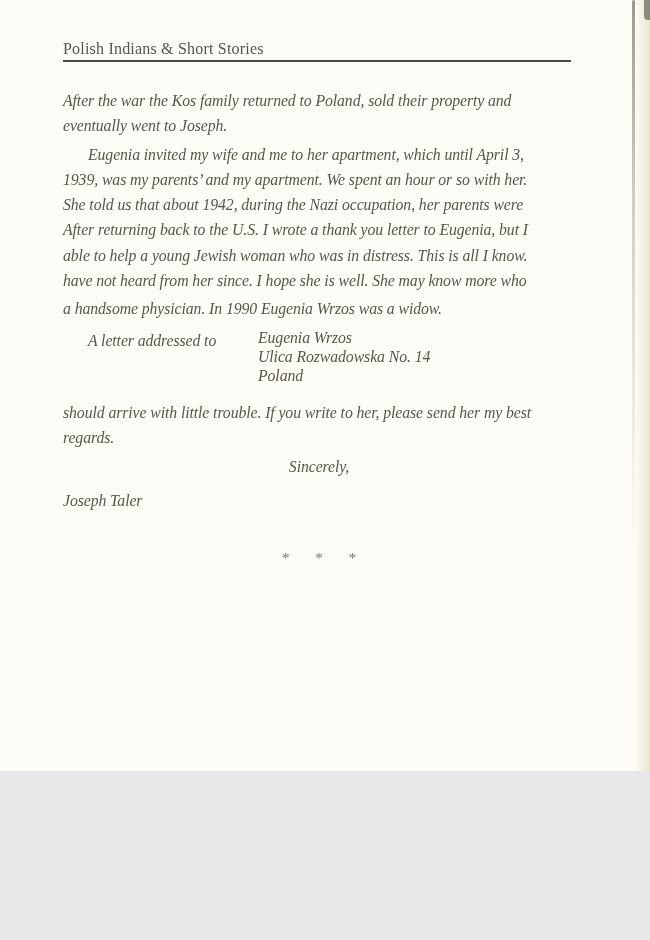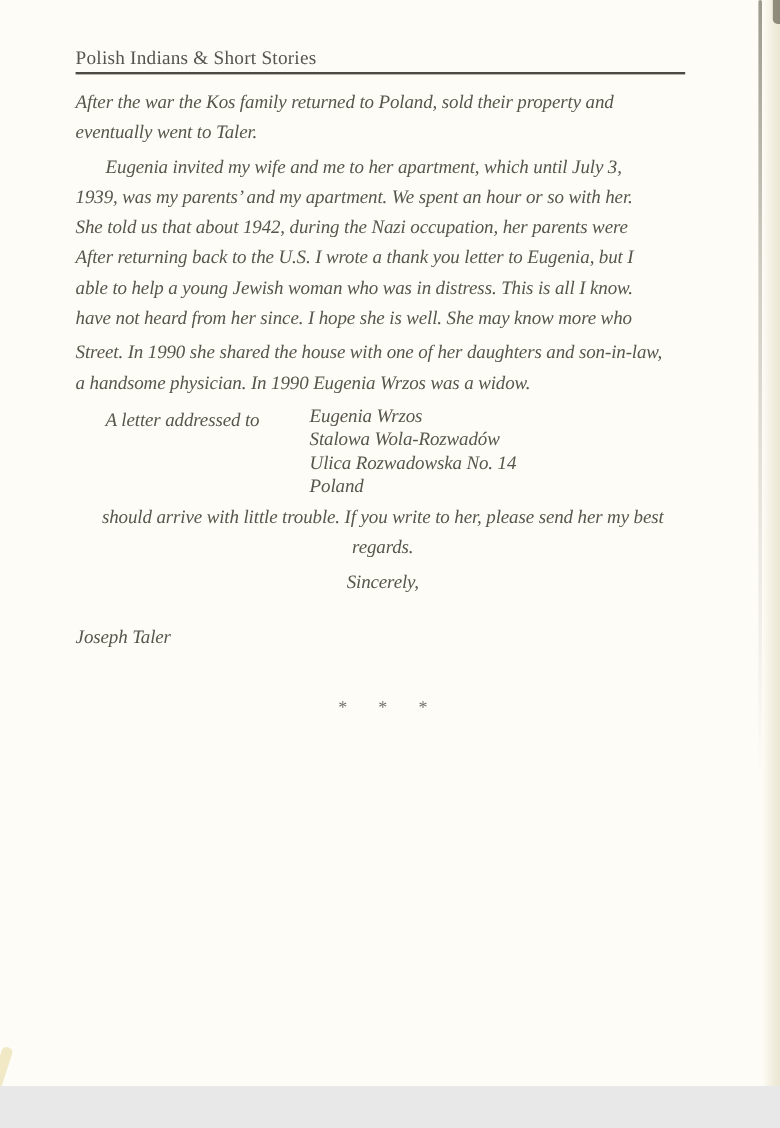--- a/index.html
+++ b/index.html
@@ -10,7 +10,7 @@
   .page {
     position: relative;
     width: 650px;
-    height: 905px;
+    height: 771px;
     background: #fdfcf6;
     overflow: hidden;
     font-family: "Liberation Serif", "DejaVu Serif", serif;

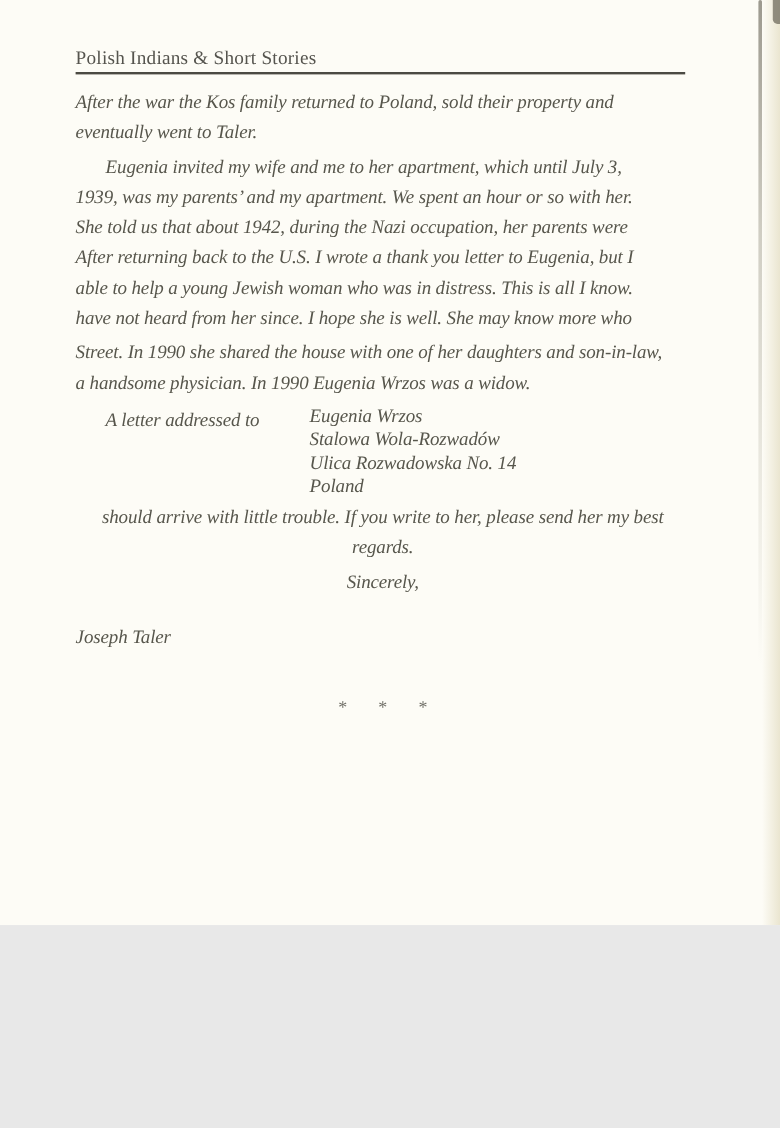--- a/index.html
+++ b/index.html
@@ -75,7 +75,7 @@
 
   .content {
     position: absolute;
-    left: 63px; top: 73px;
+    left: 63px; top: 88px;
     width: 512px;
     font-style: italic;
     font-size: 15.8px;

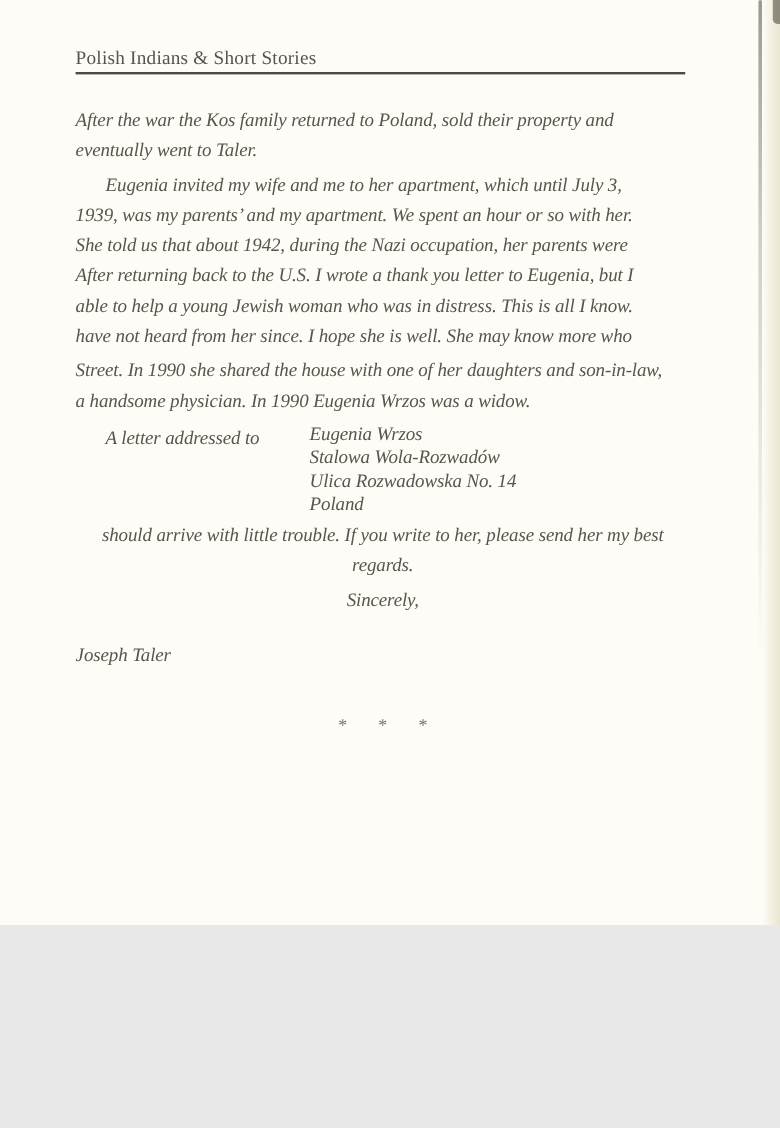--- a/index.html
+++ b/index.html
@@ -144,7 +144,7 @@
     <div>
         <div class="para">
           <div class="line">After the war the Kos family returned to Poland, sold their property and</div>
-          <div class="line">eventually went to Taler.</div>
+          <div class="line">eventually went to Joseph.</div>
         </div>
         <div class="para">
           <div class="line indent">Eugenia invited my wife and me to her apartment, which until July 3,</div>

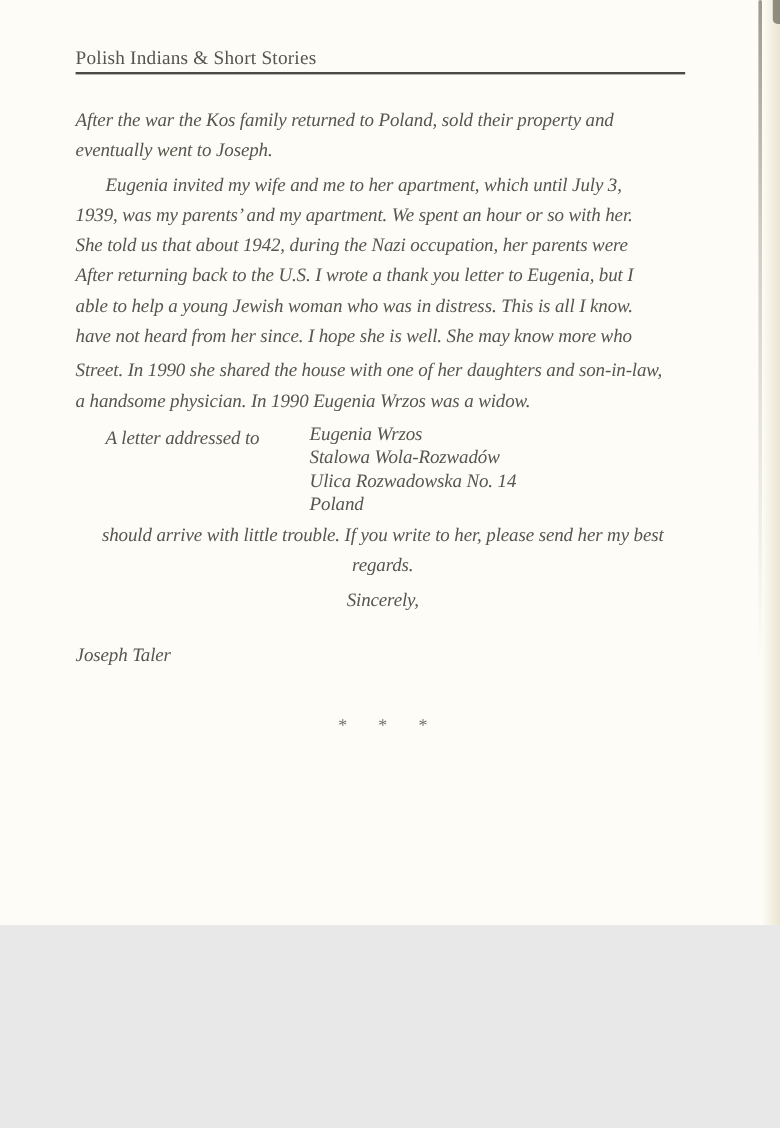--- a/index.html
+++ b/index.html
@@ -147,7 +147,7 @@
           <div class="line">eventually went to Joseph.</div>
         </div>
         <div class="para">
-          <div class="line indent">Eugenia invited my wife and me to her apartment, which until July 3,</div>
+          <div class="line indent">Eugenia invited my wife and me to her apartment, which until April 3,</div>
           <div class="line">1939, was my parents’ and my apartment. We spent an hour or so with her.</div>
           <div class="line">She told us that about 1942, during the Nazi occupation, her parents were</div>
           <div class="line">After returning back to the U.S. I wrote a thank you letter to Eugenia, but I</div>

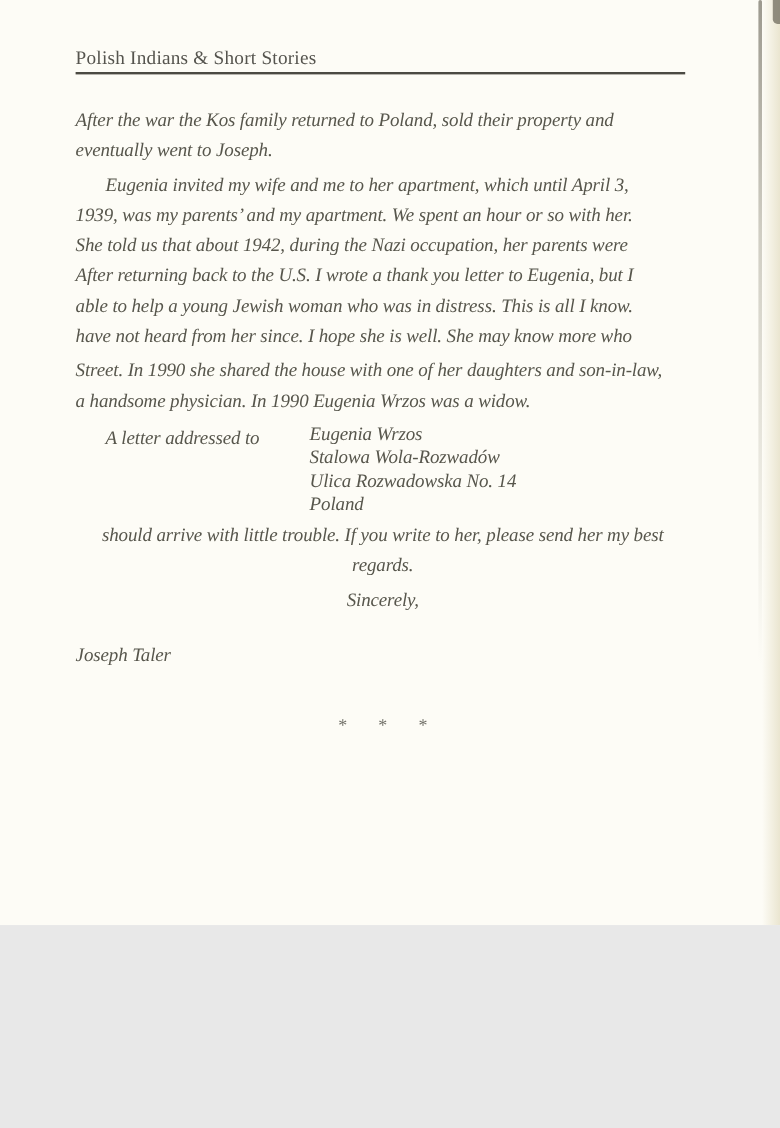--- a/index.html
+++ b/index.html
@@ -155,7 +155,6 @@
           <div class="line">have not heard from her since. I hope she is well. She may know more who</div>
         </div>
         <div class="para">
-          <div class="line">Street. In 1990 she shared the house with one of her daughters and son-in-law,</div>
           <div class="line">a handsome physician. In 1990 Eugenia Wrzos was a widow.</div>
         </div>
       </div>

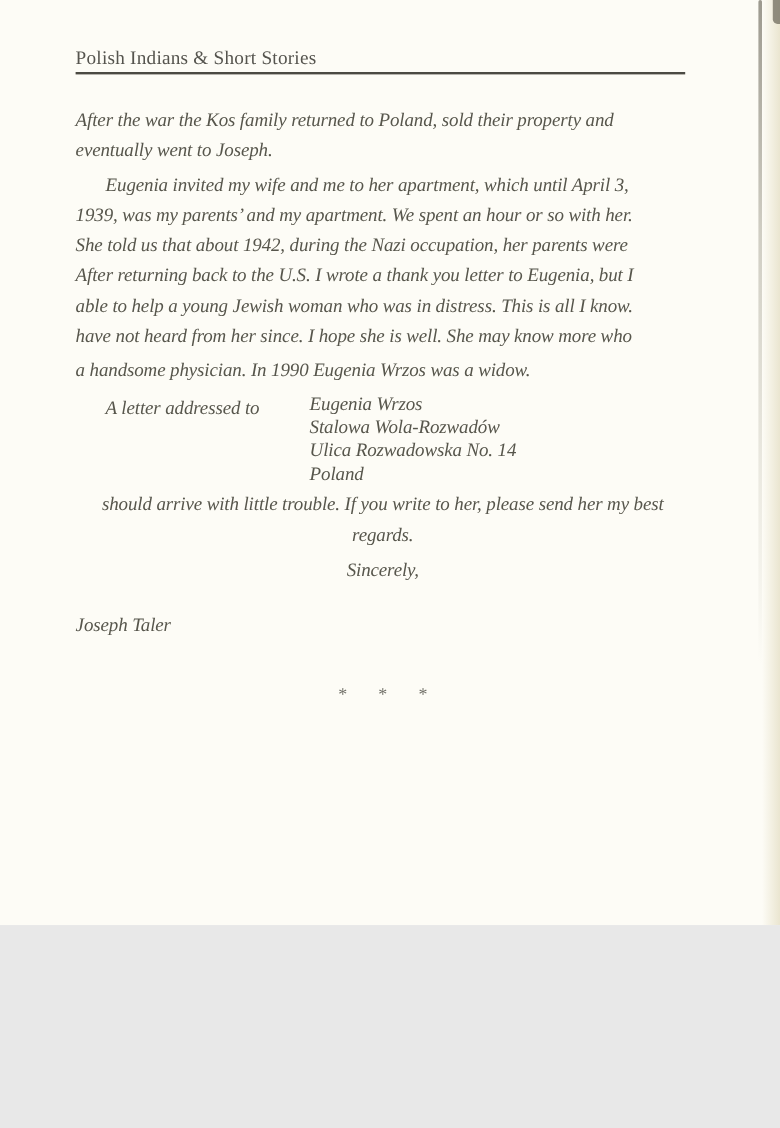--- a/index.html
+++ b/index.html
@@ -163,7 +163,6 @@
       <div class="letter-lead">A letter addressed to</div>
       <div class="address-lines">
           <div class="address-line">Eugenia Wrzos</div>
-          <div class="address-line">Stalowa Wola-Rozwadów</div>
           <div class="address-line">Ulica Rozwadowska No. 14</div>
           <div class="address-line">Poland</div>
         </div>

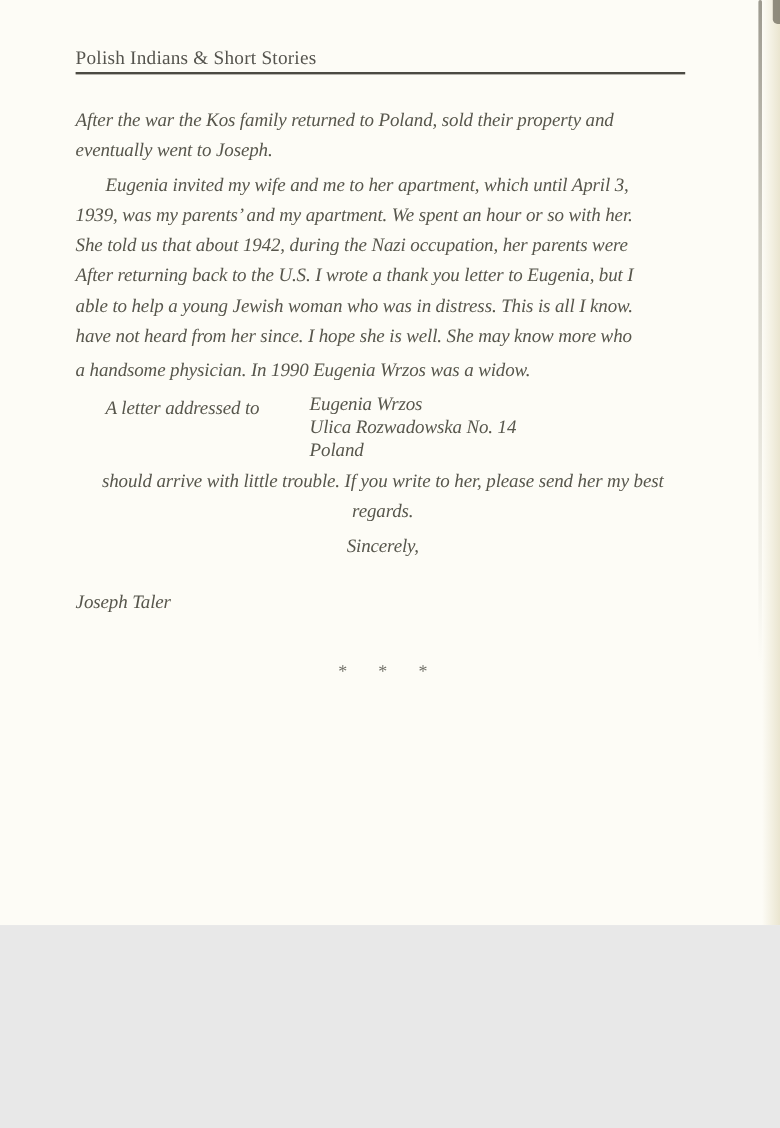--- a/index.html
+++ b/index.html
@@ -101,7 +101,7 @@
   }
   .address-line { white-space: nowrap; }
 
-  .after-address { margin-top: 3px; text-align: center; }
+  .after-address { margin-top: 14px; }
 
   .closing-salutation { margin-top: 4px; text-align: center; }
   .closing-signature { margin-top: 21px; }

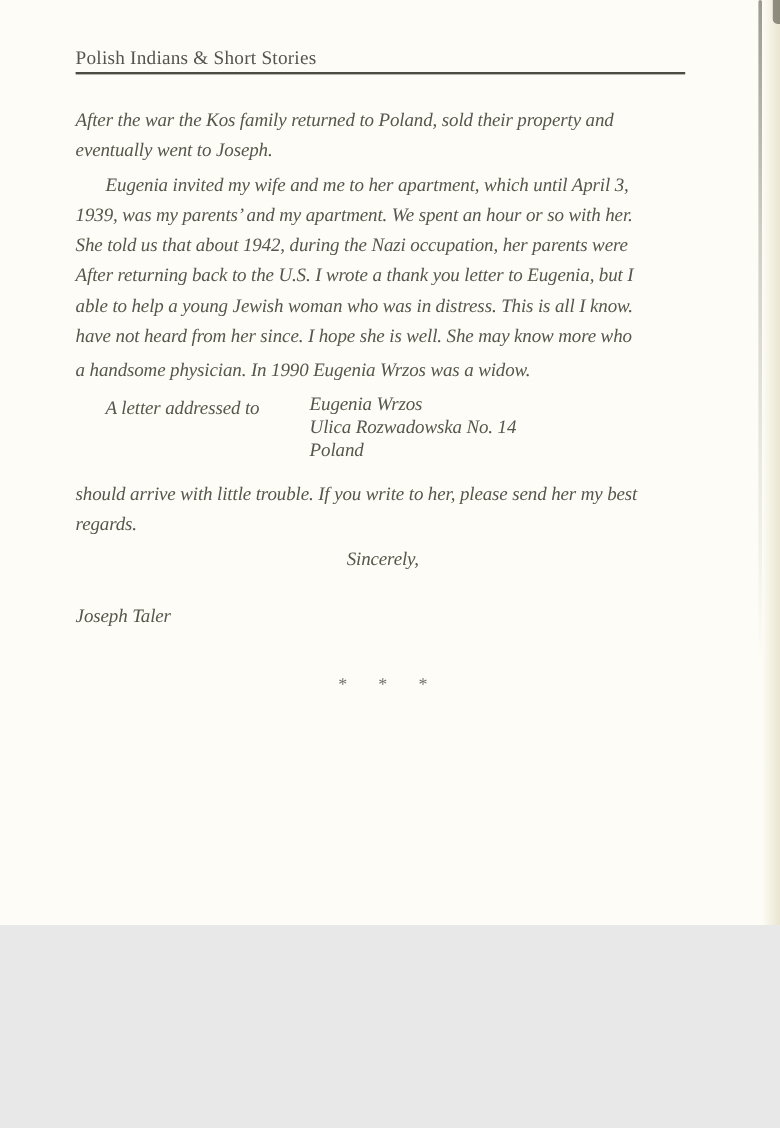--- a/index.html
+++ b/index.html
@@ -104,7 +104,7 @@
   .after-address { margin-top: 14px; }
 
   .closing-salutation { margin-top: 4px; text-align: center; }
-  .closing-signature { margin-top: 21px; }
+  .closing-signature { margin-top: 8px; }
 
   .separator {
     margin-top: 33px;

